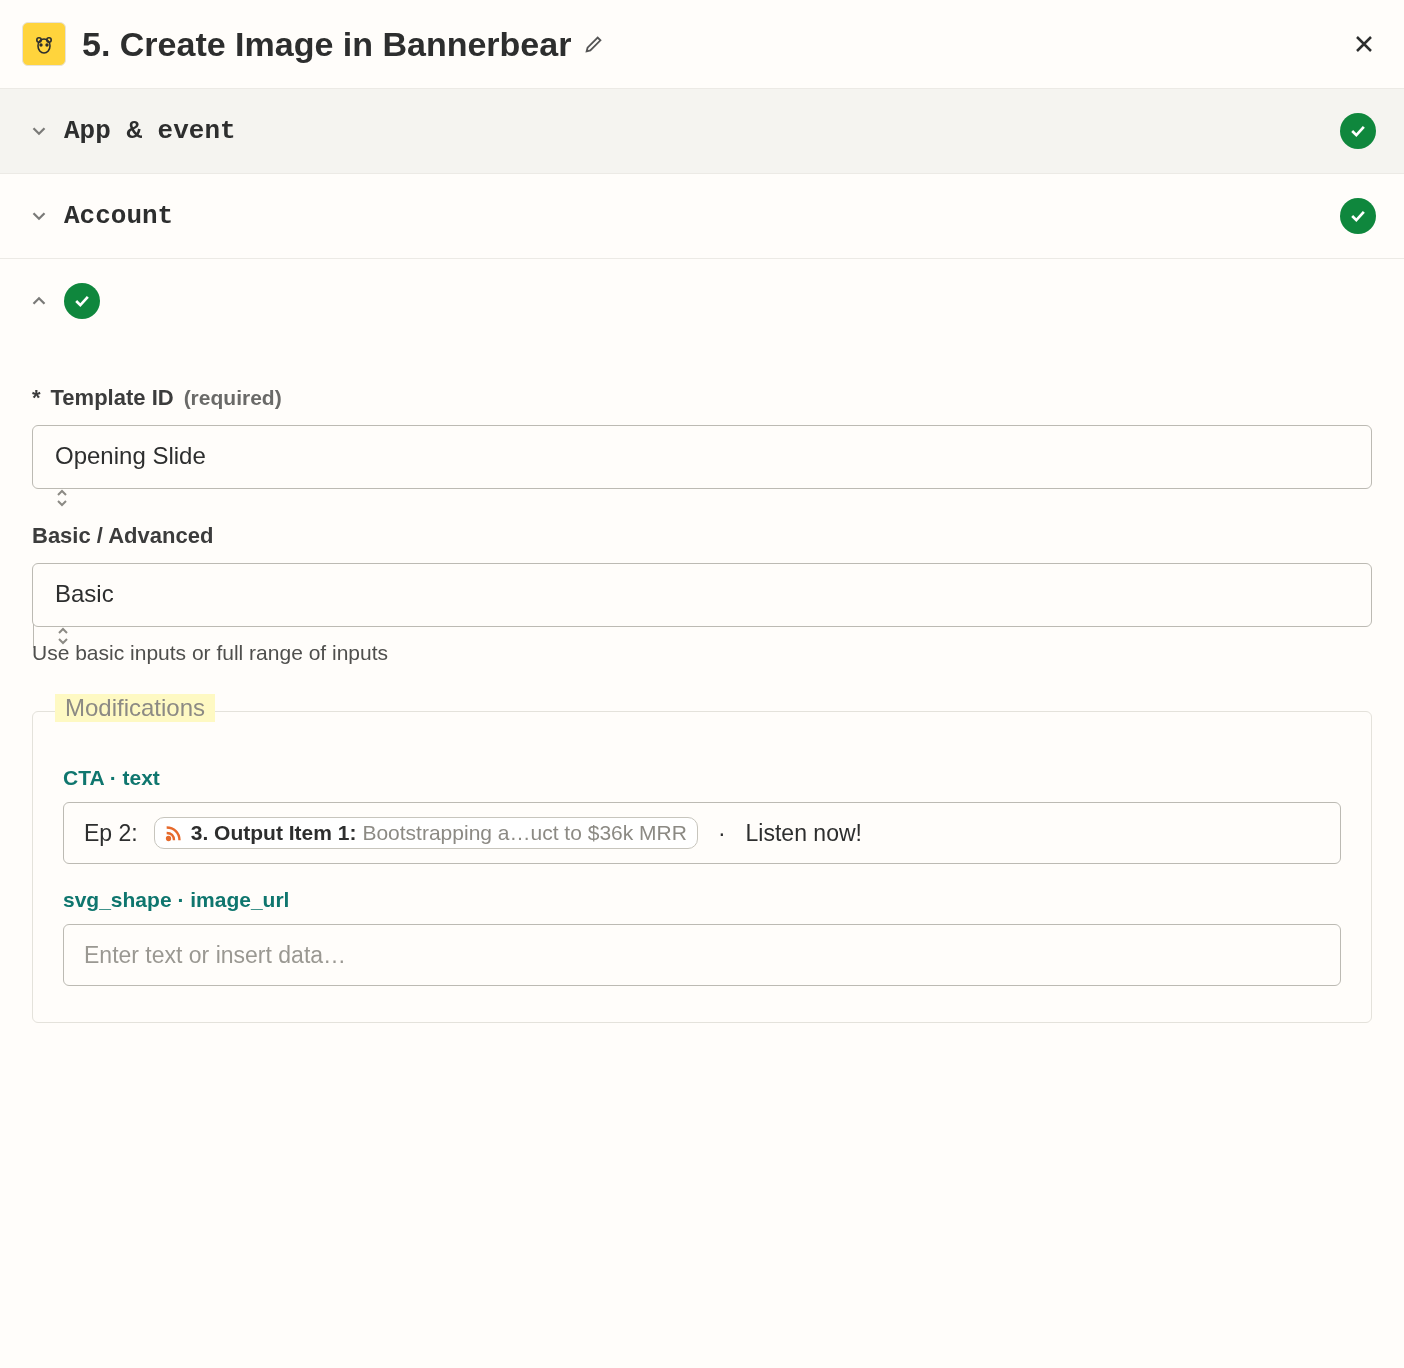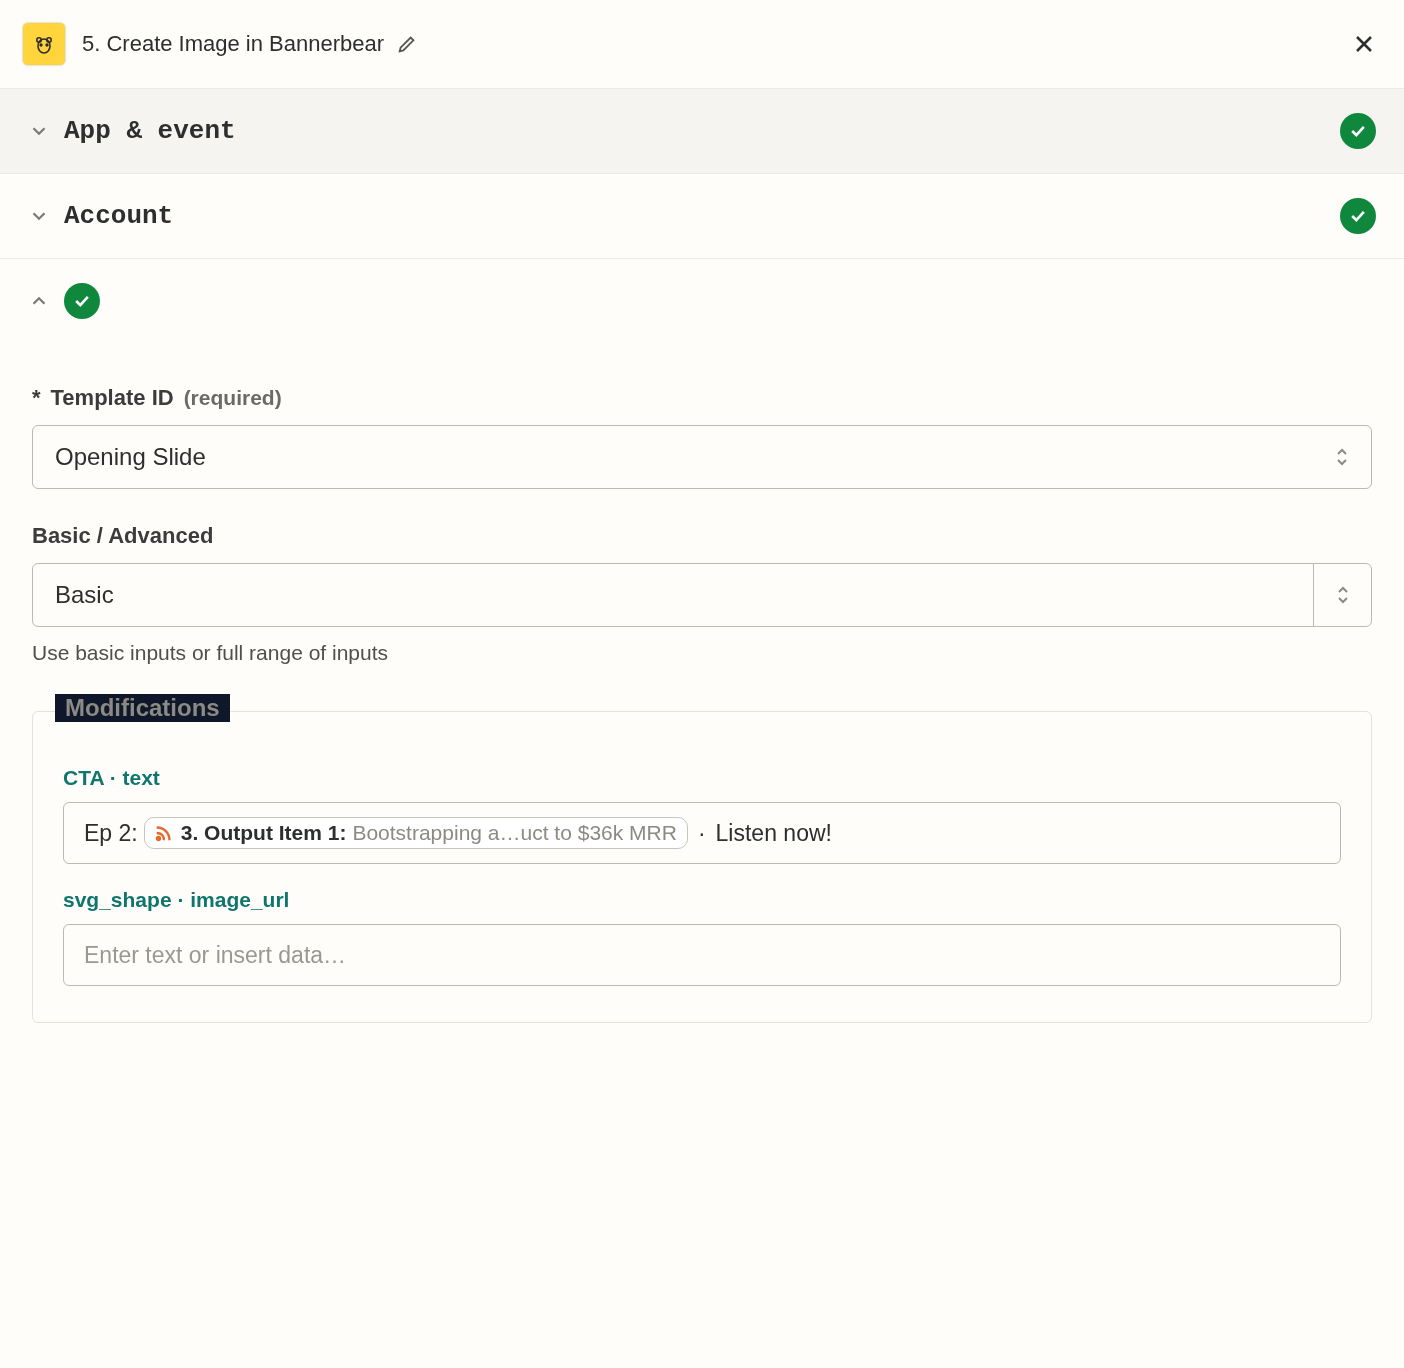--- a/index.html
+++ b/index.html
@@ -29,8 +29,8 @@
 }
 .app-icon svg { width: 24px; height: 24px; }
 .header-title {
-  font-size: 22px;
-  font-weight: 400;
+  font-size: 34px;
+  font-weight: 700;
   flex: 0 0 auto;
 }
 .edit-icon {

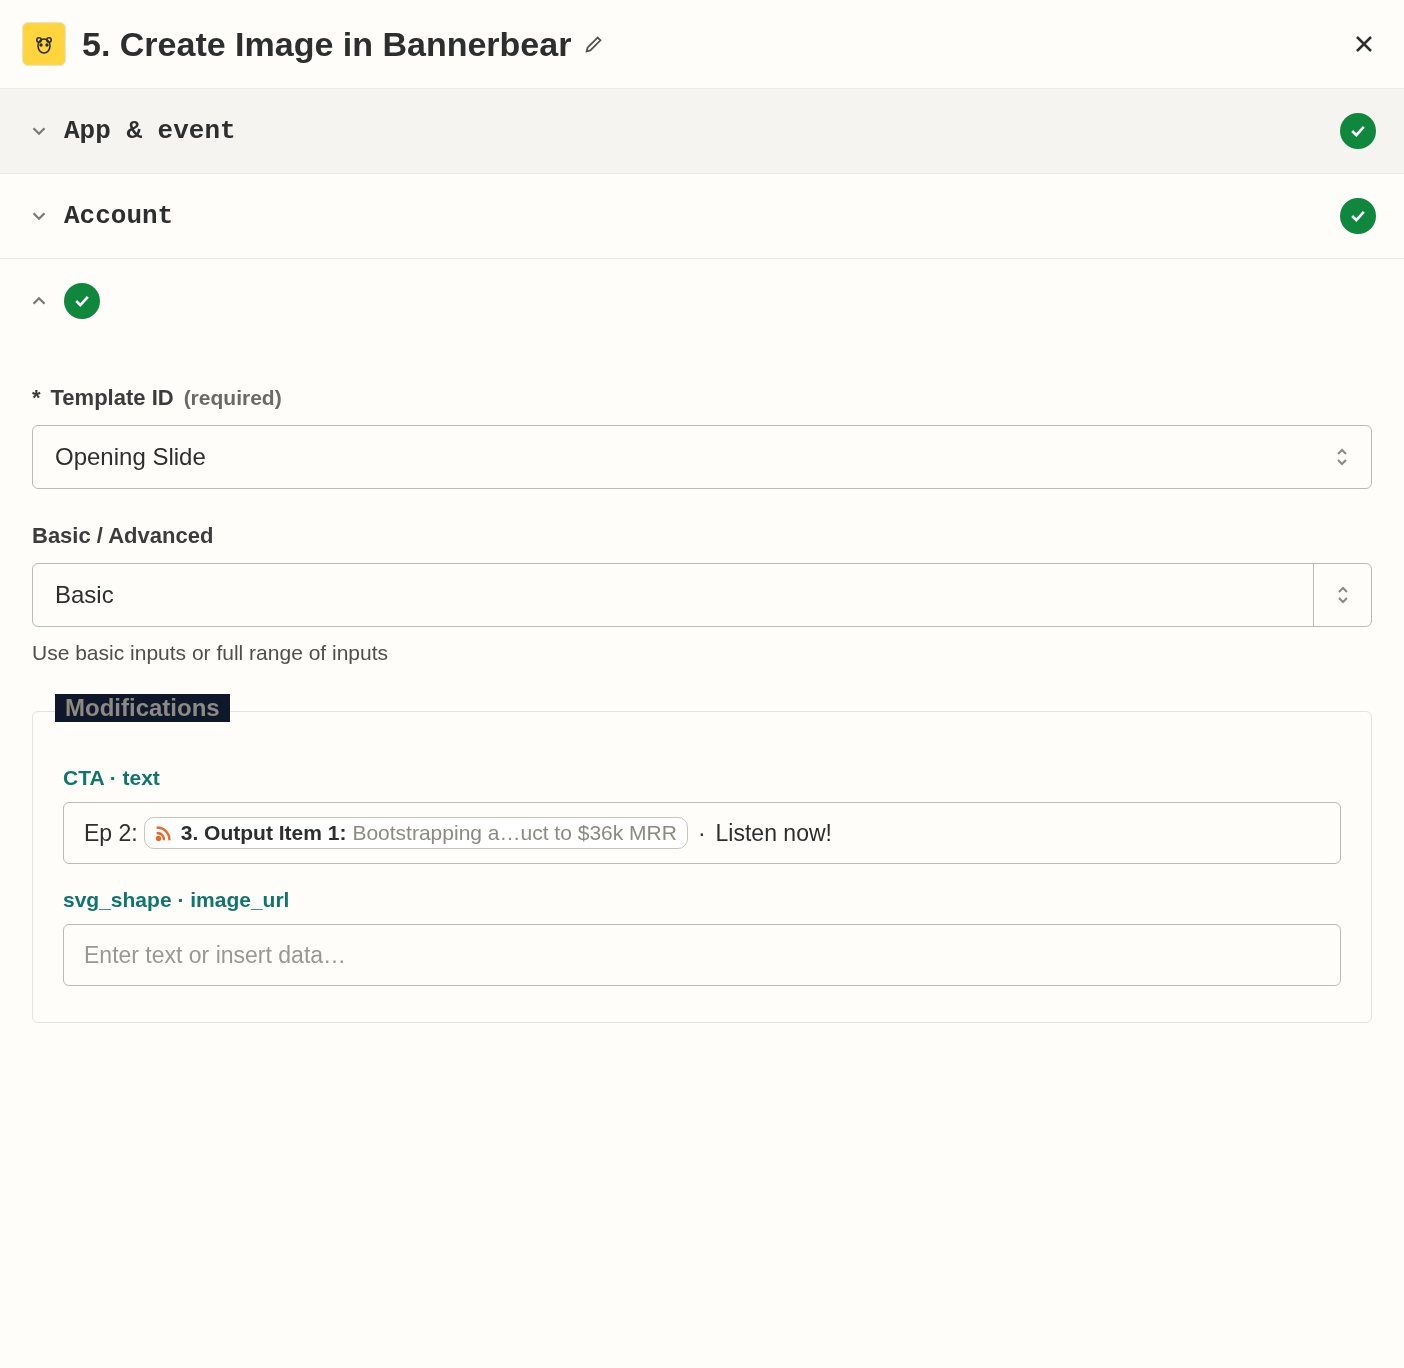--- a/index.html
+++ b/index.html
@@ -102,6 +102,7 @@
   align-items: stretch;
   background: #fffdfa;
   height: 64px;
+  flex-direction: column;
 }
 .select-value {
   flex: 1;

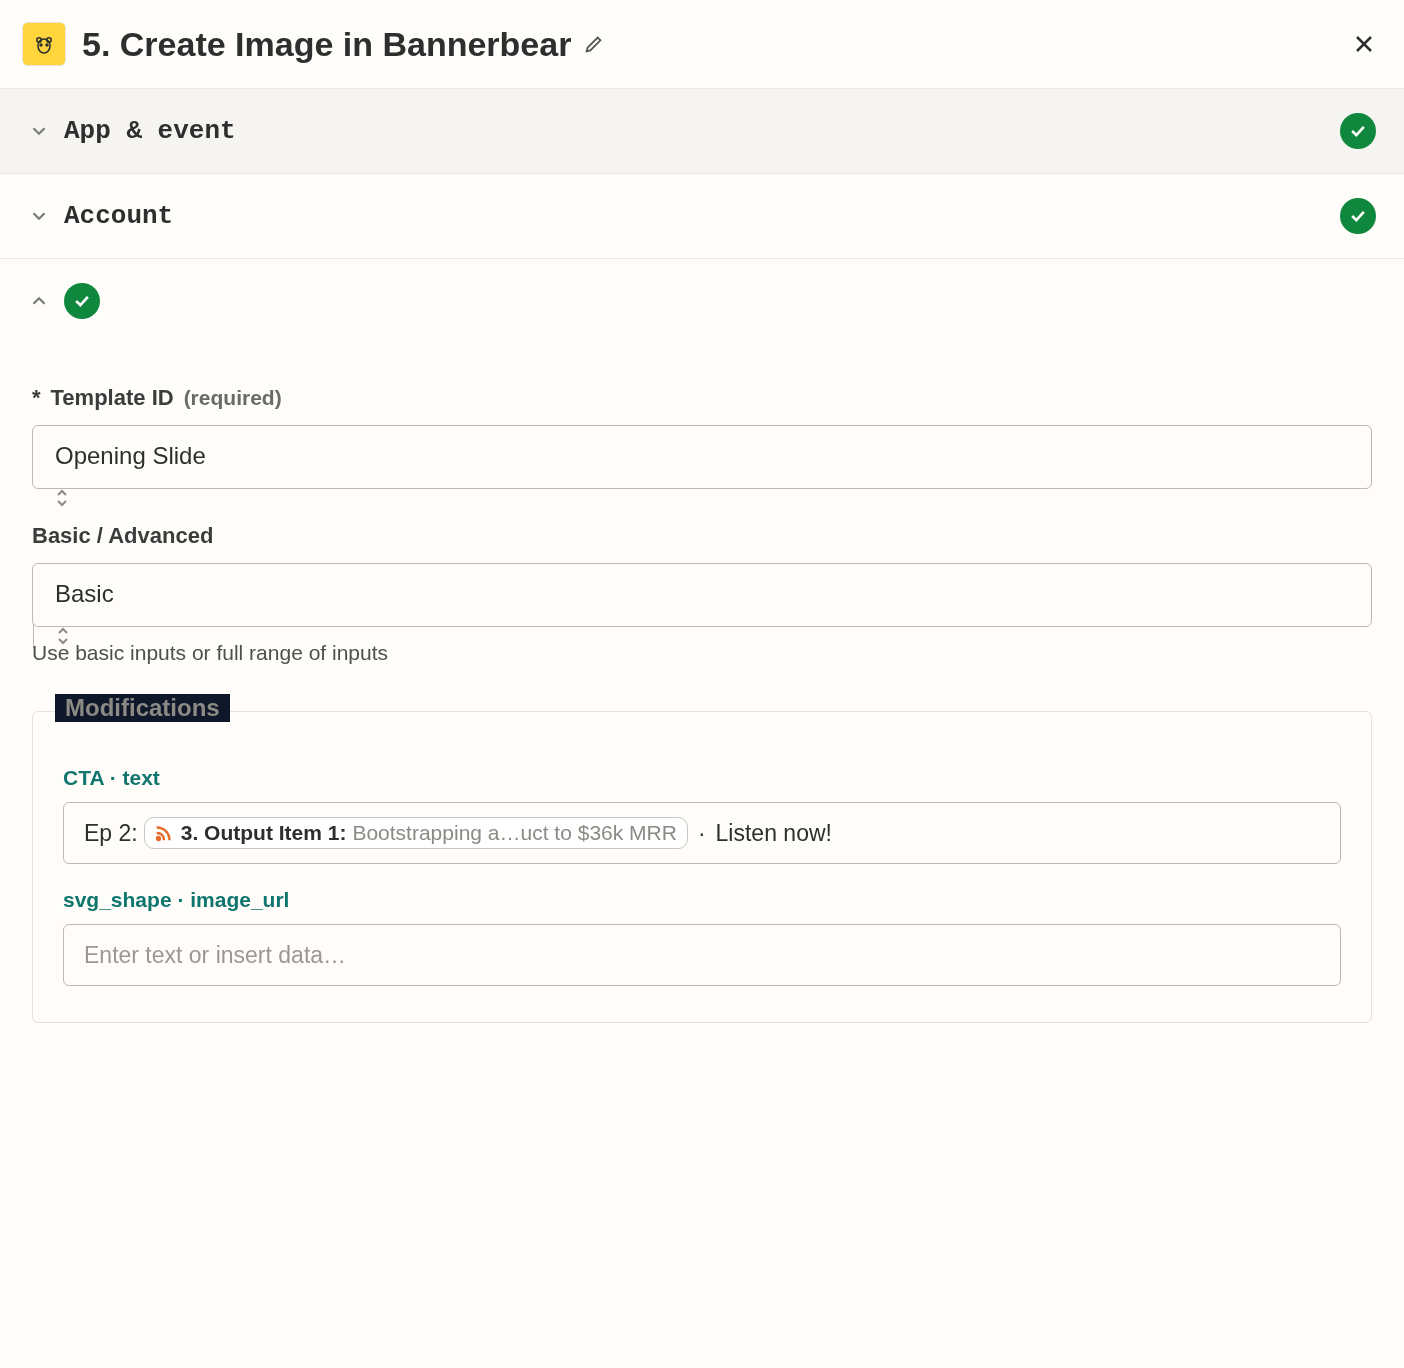--- a/index.html
+++ b/index.html
@@ -137,11 +137,11 @@
   position: absolute;
   top: -18px;
   left: 22px;
-  background: #0f172a;
+  background: #fef9c3;
   padding: 0 10px;
   color: #8c8a84;
   font-size: 24px;
-  font-weight: 700;
+  font-weight: 400;
 }
 .mod-field { margin-top: 24px; }
 .mod-field:first-of-type { margin-top: 12px;}

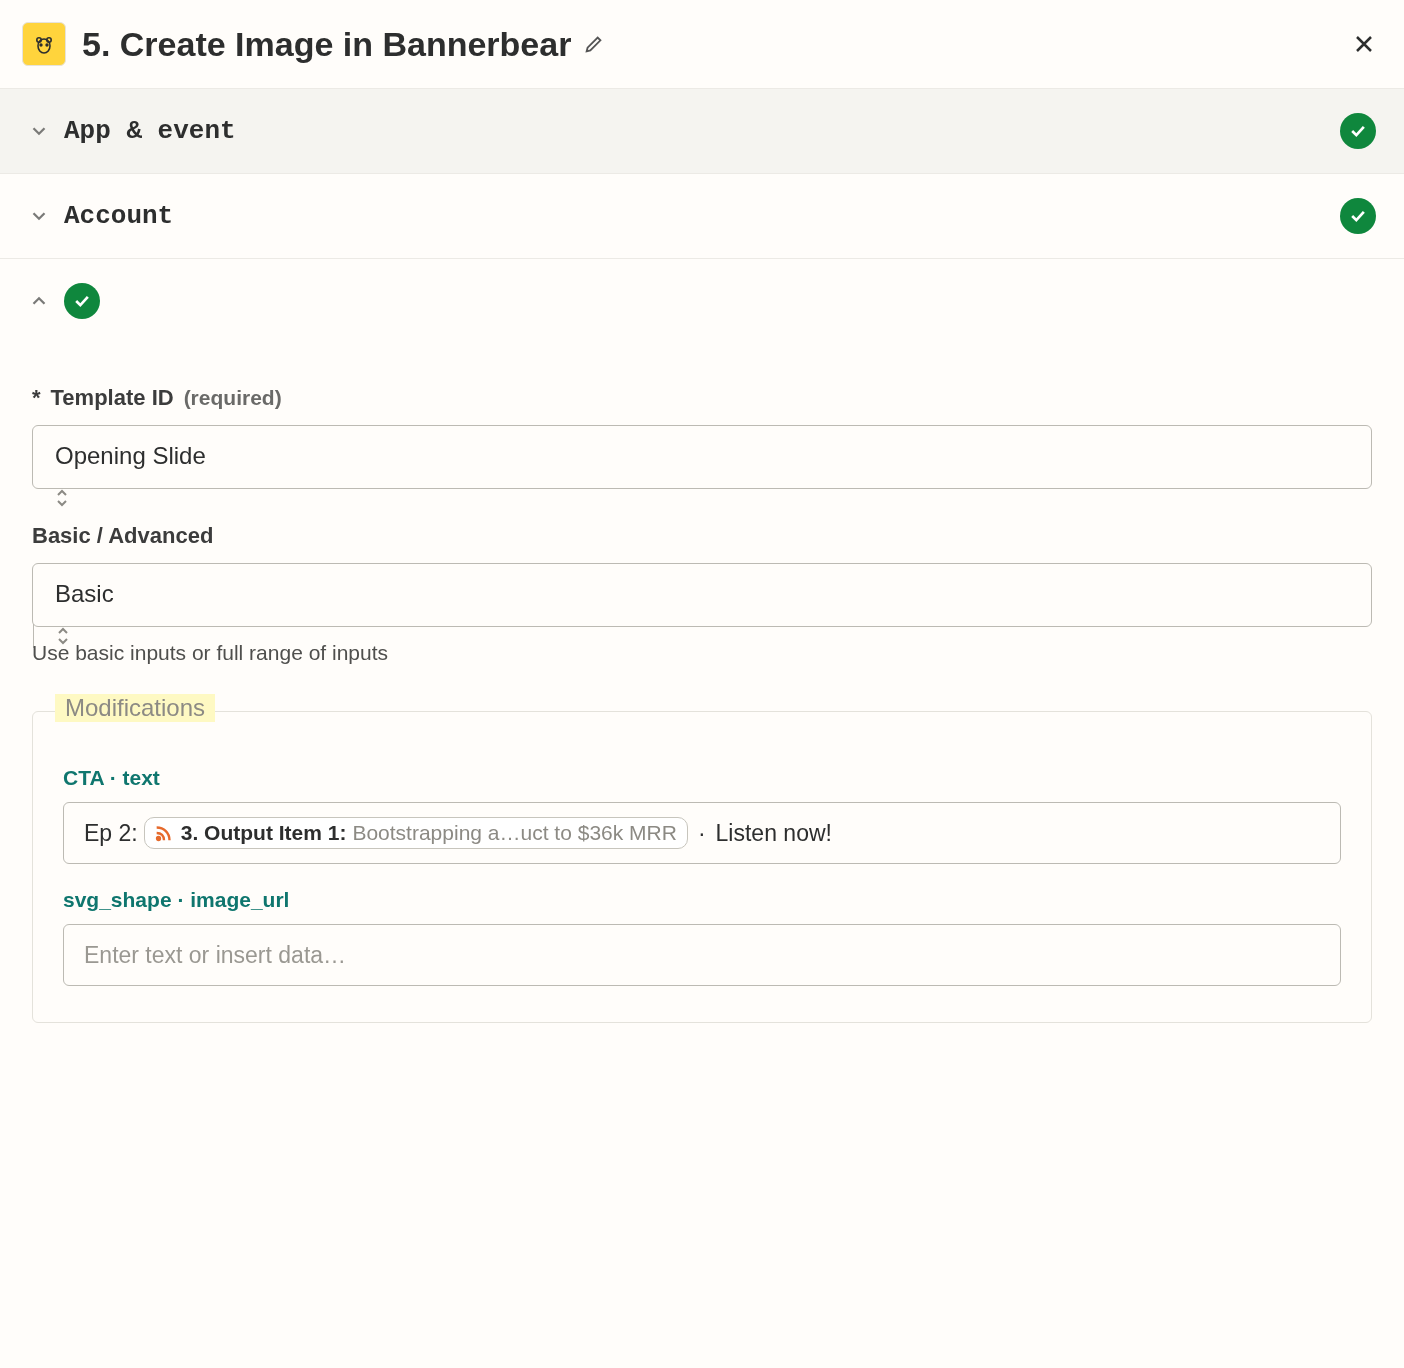--- a/index.html
+++ b/index.html
@@ -159,7 +159,7 @@
   min-height: 62px;
   display: flex;
   align-items: center;
-  gap: 6px;
+  gap: 16px;
   flex-wrap: wrap;
 }
 .input-box .placeholder { color: #9a9892; }

